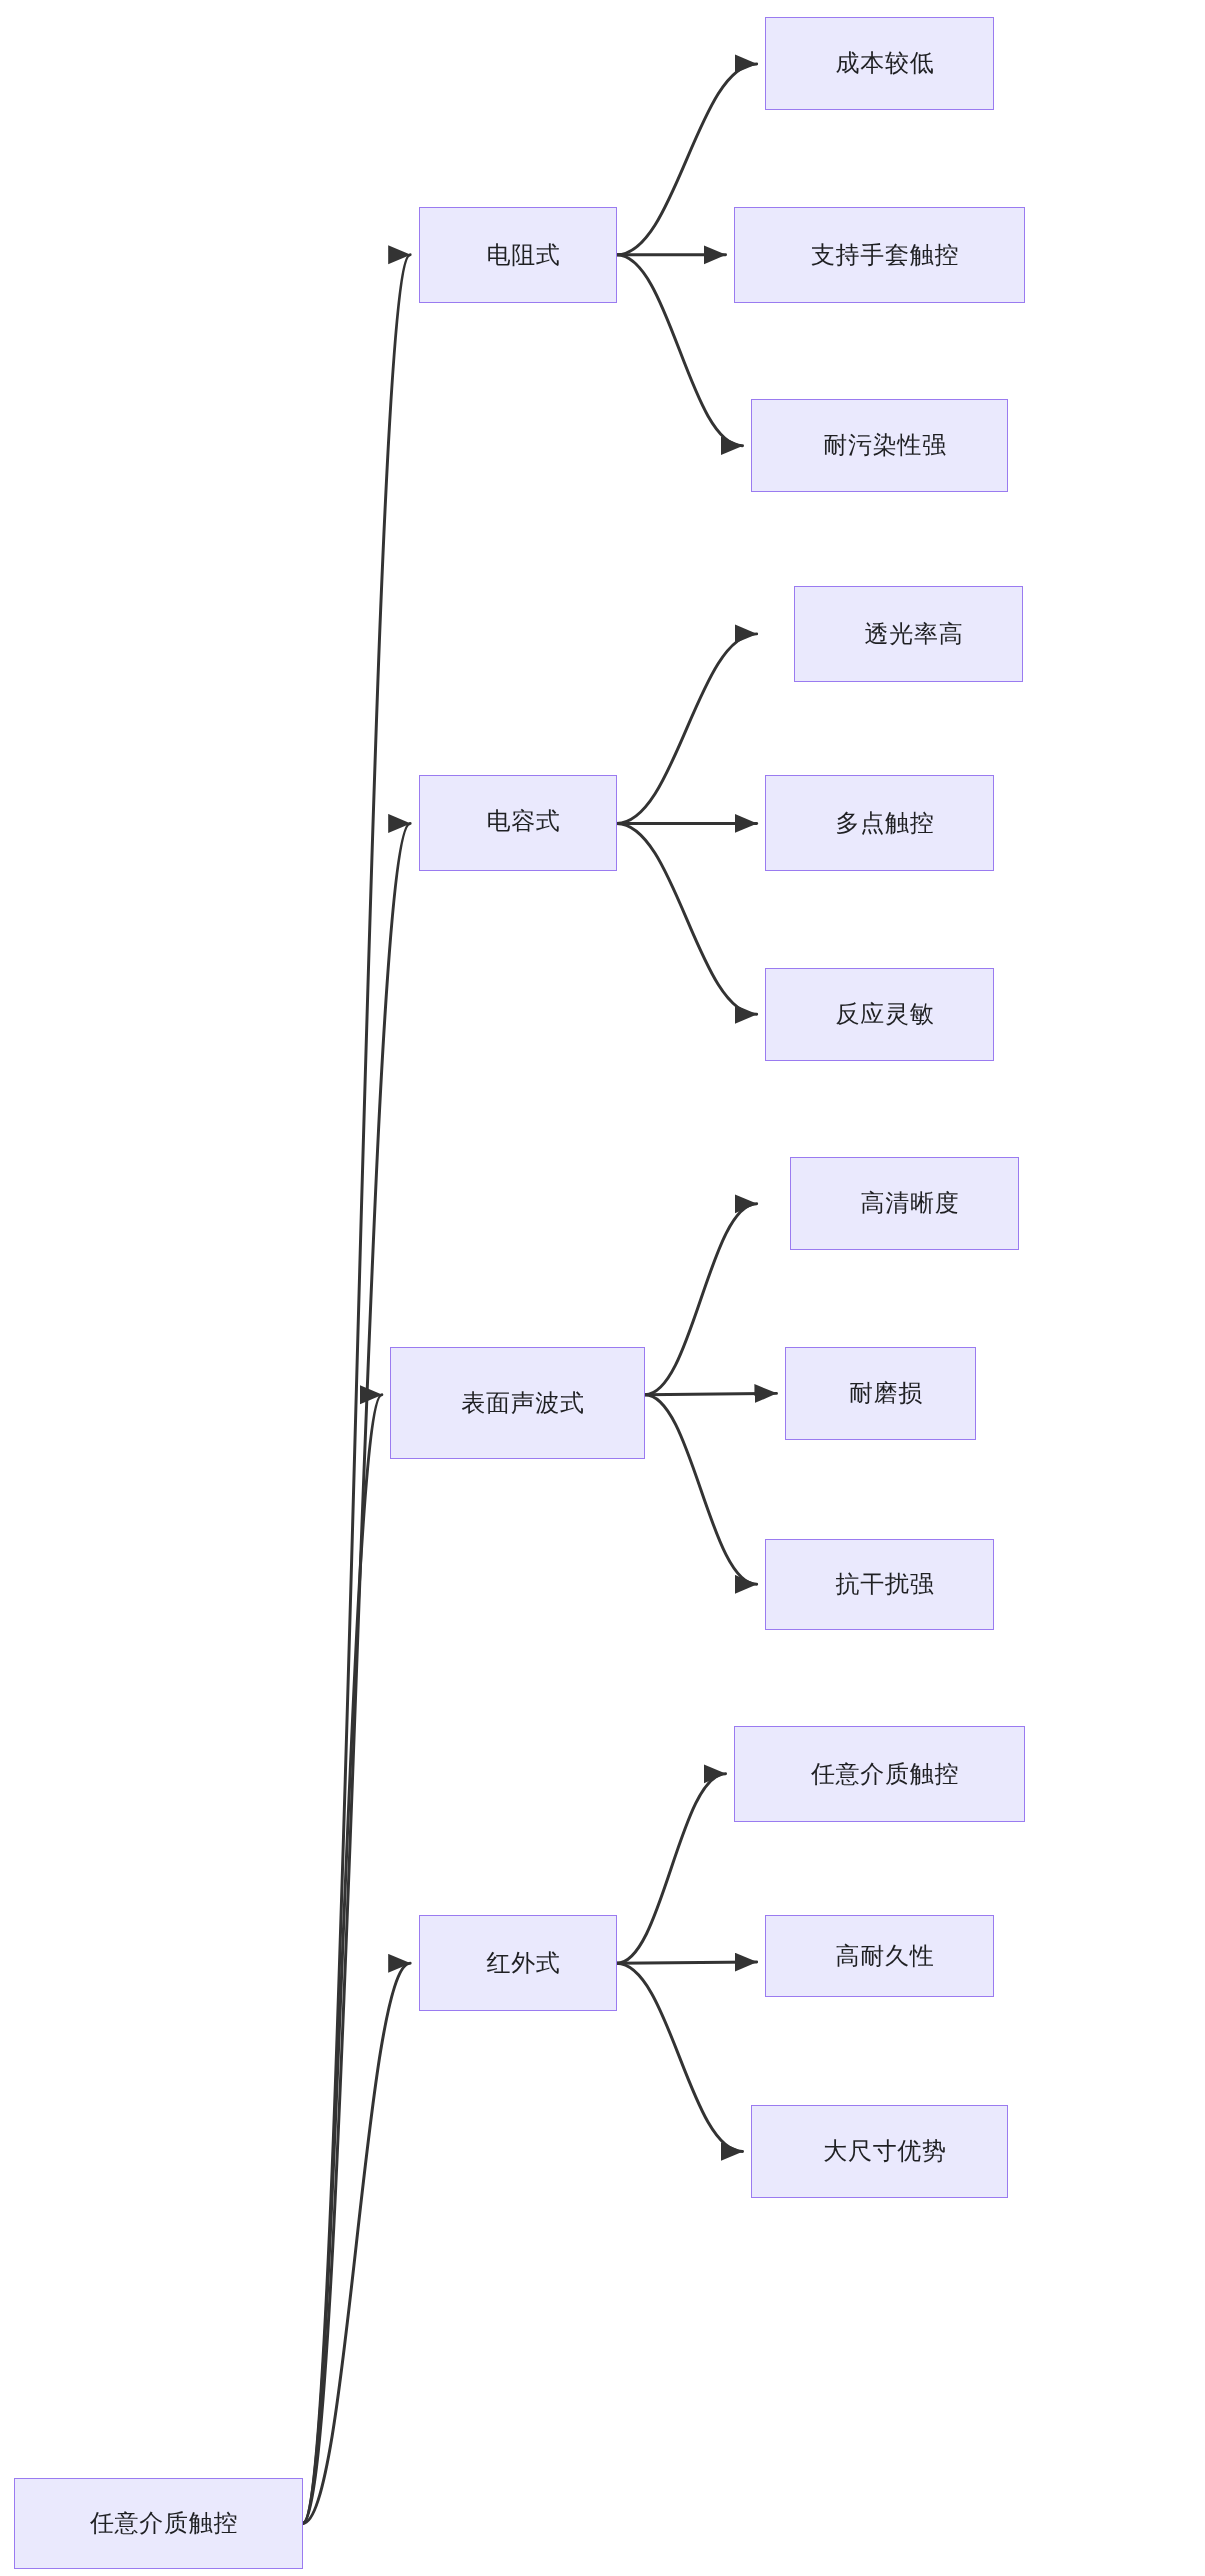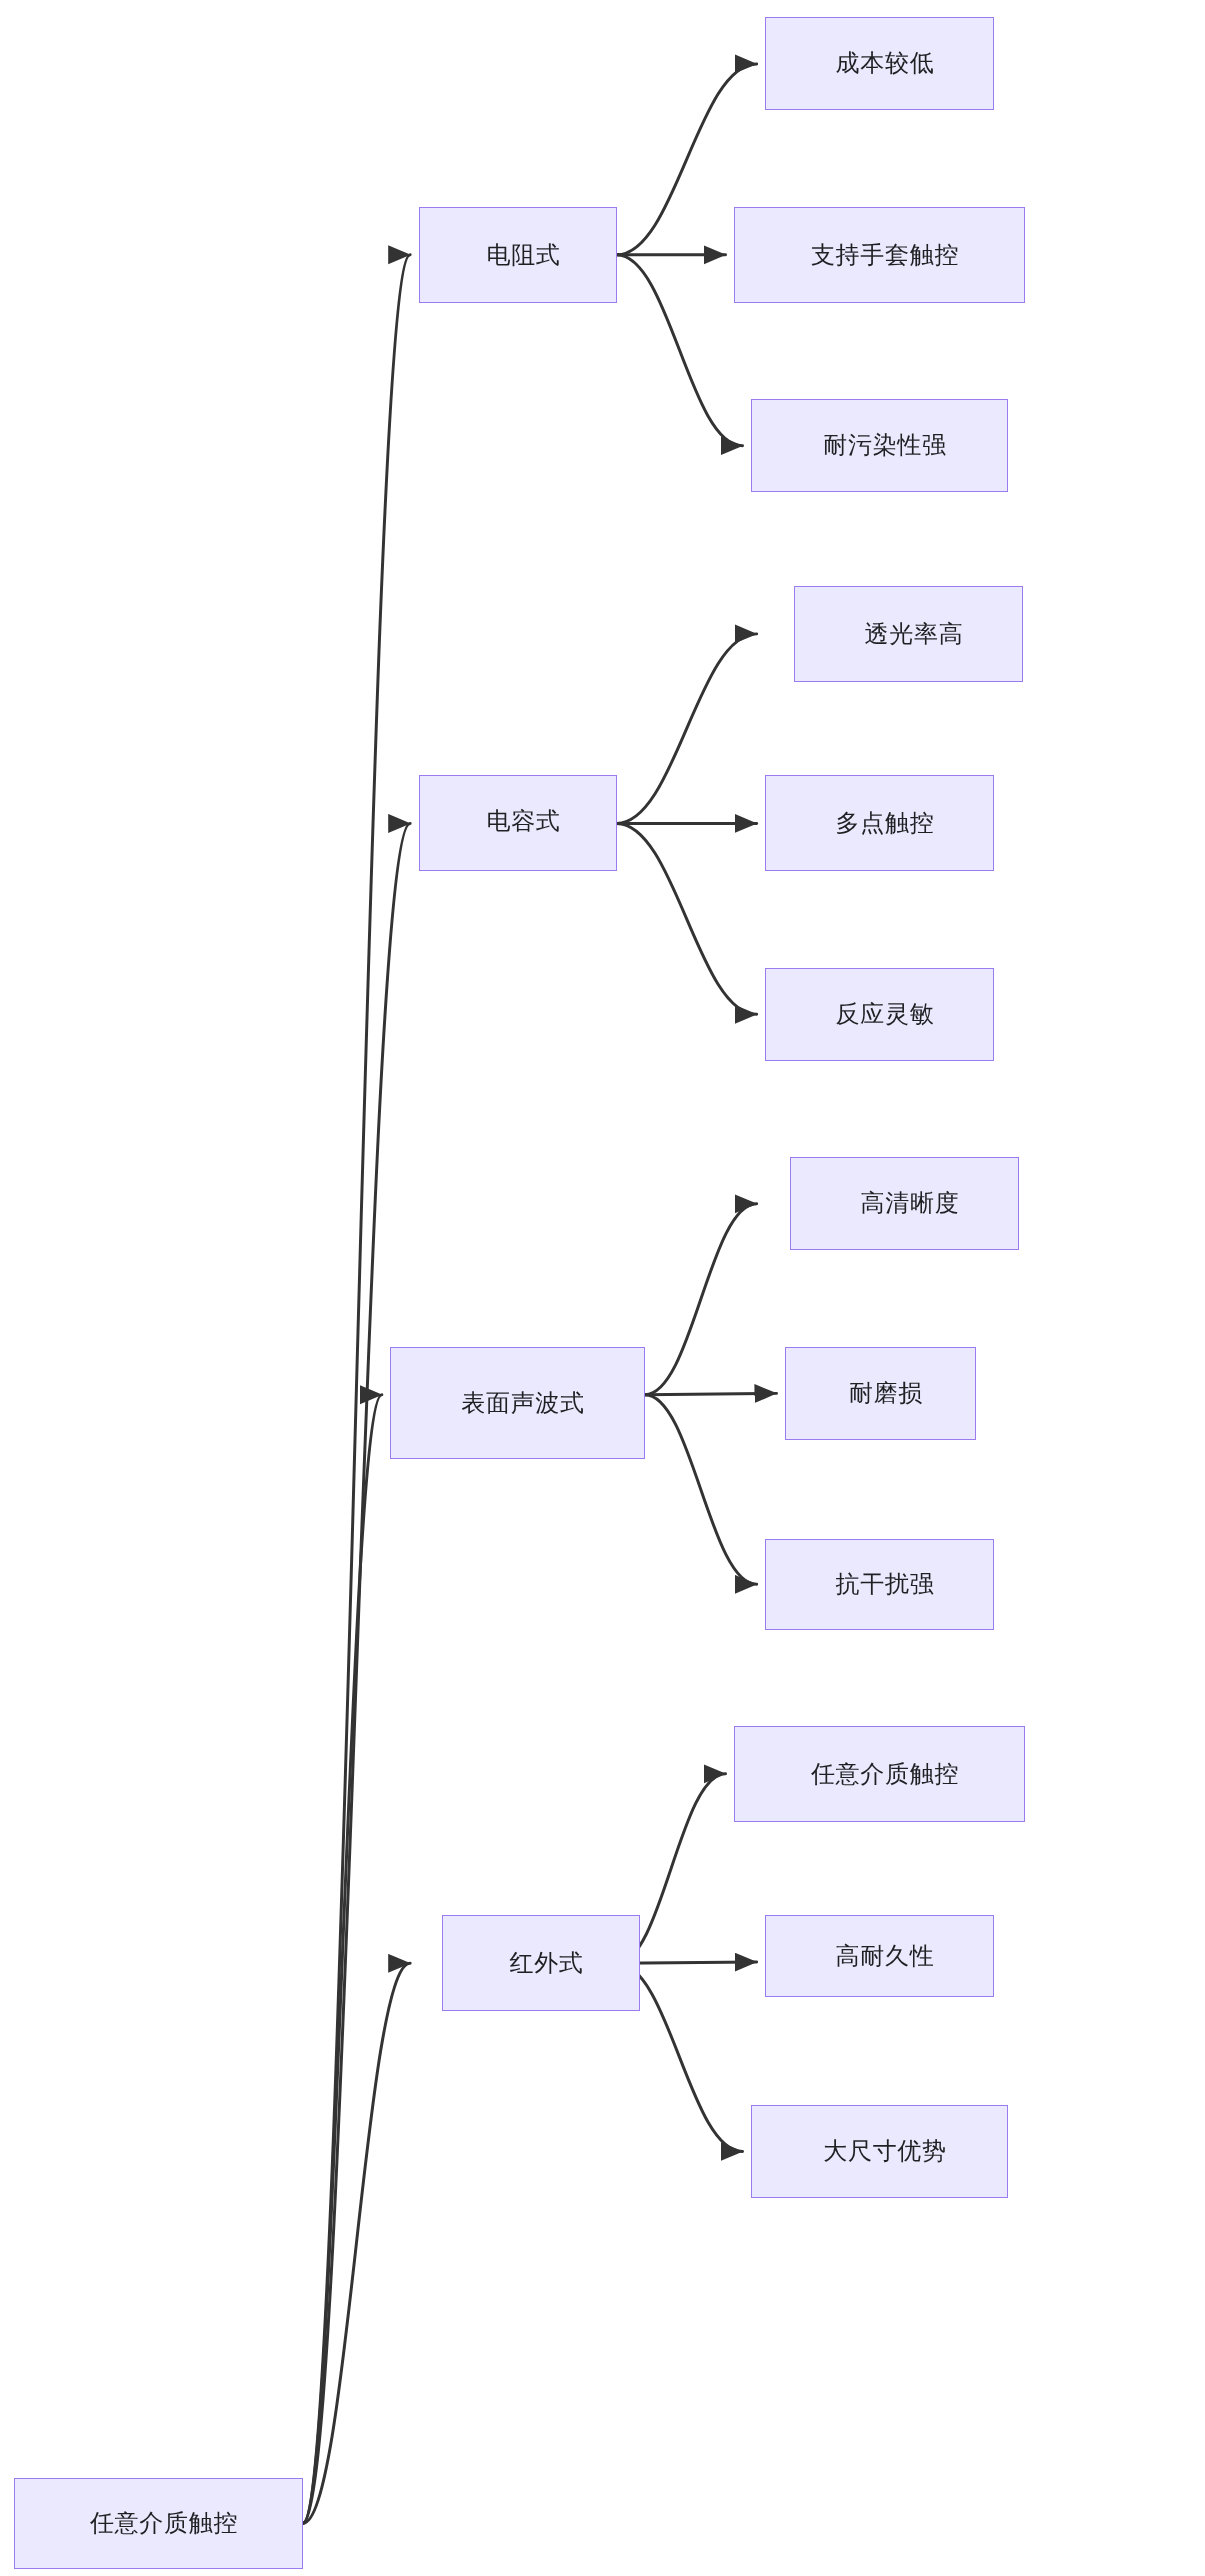--- a/index.html
+++ b/index.html
@@ -53,7 +53,7 @@
       <div class="node" style="left: 390px; top: 1347px; width: 255px; height: 112px;">
         <span class="node-label">表面声波式</span>
       </div>
-      <div class="node" style="left: 419px; top: 1915px; width: 198px; height: 96px; margin-left: 23px;">
+      <div class="node" style="left: 419px; top: 1915px; width: 198px; height: 96px;">
         <span class="node-label">红外式</span>
       </div>
       <div class="node" style="left: 765px; top: 17px; width: 229px; height: 93px;">

